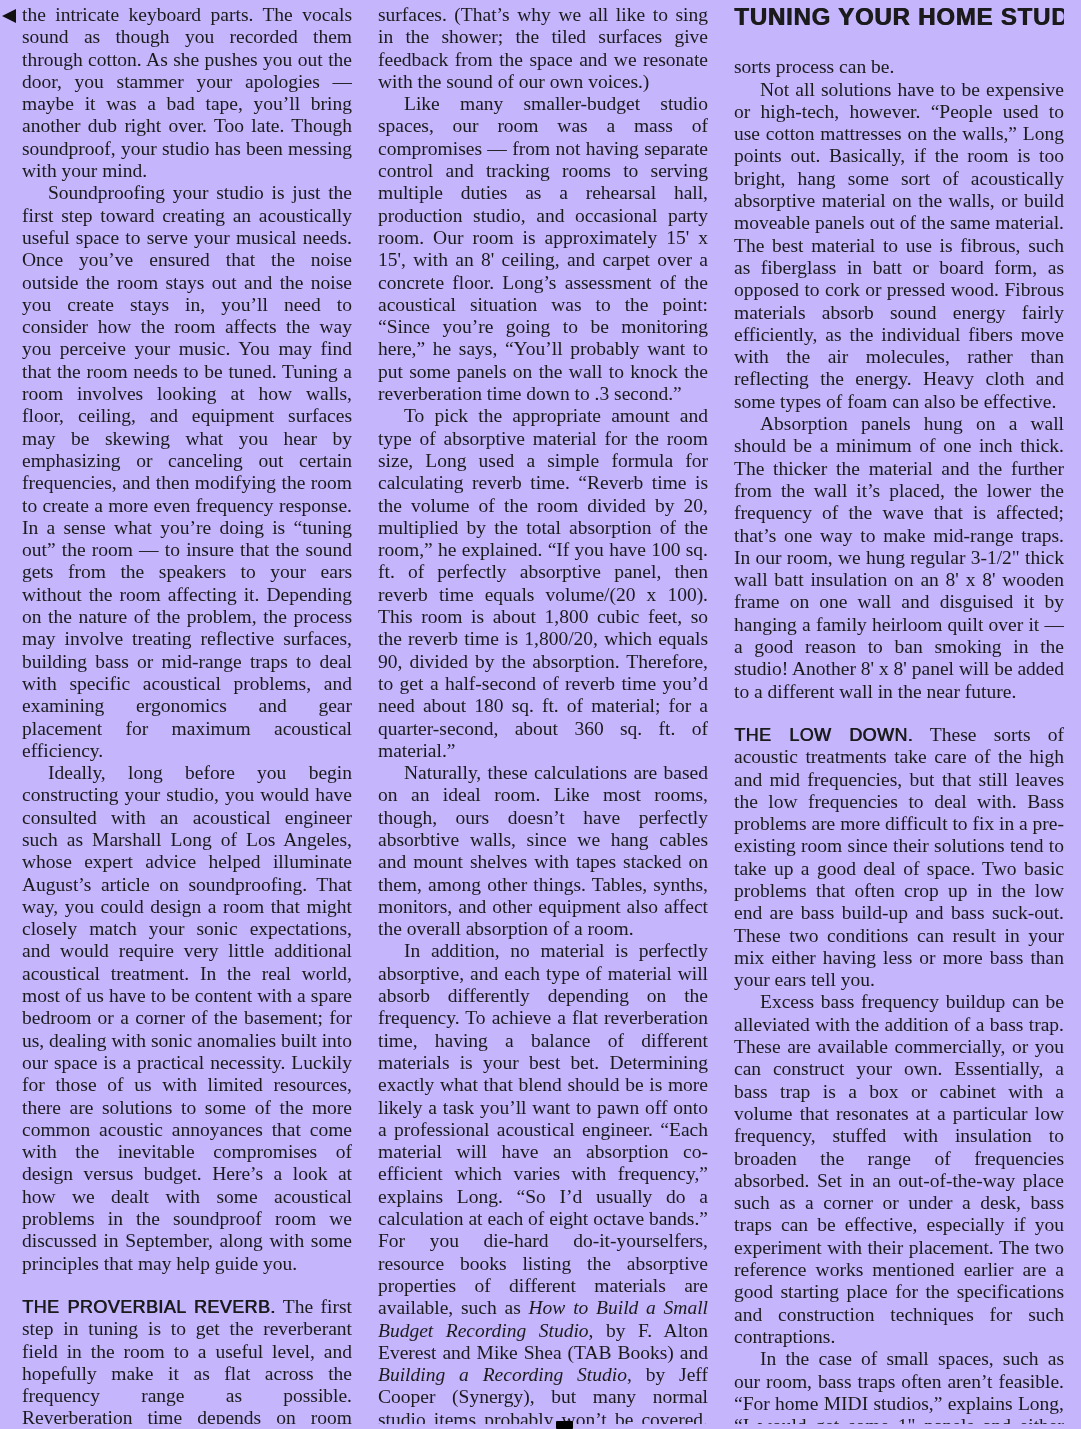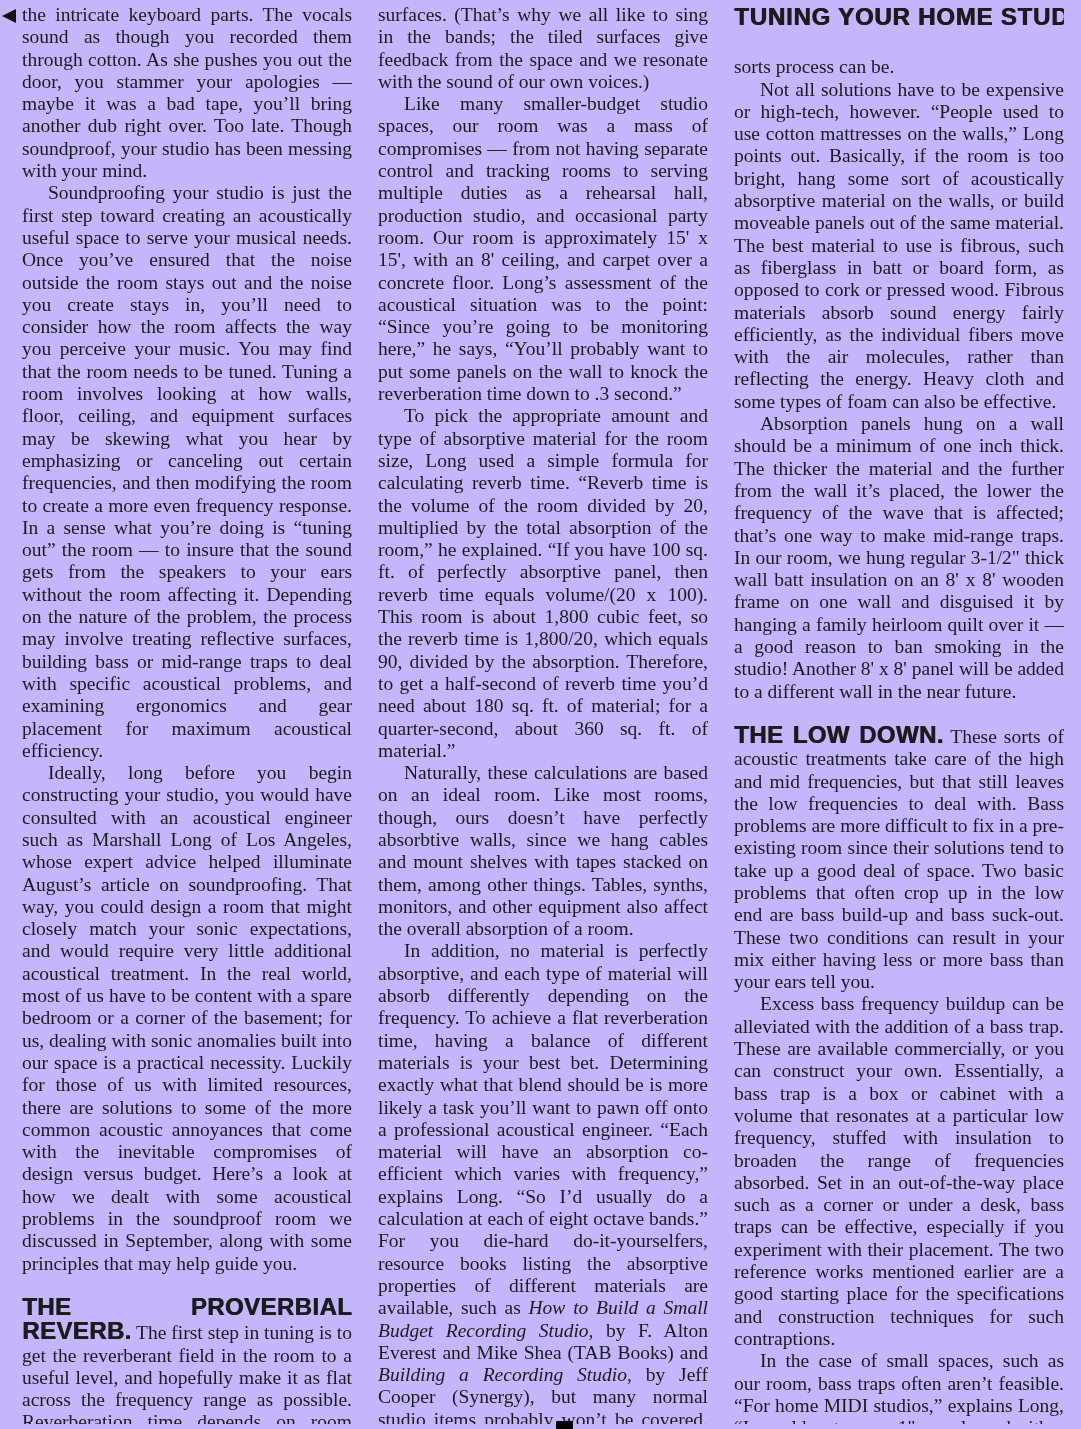--- a/index.html
+++ b/index.html
@@ -89,7 +89,7 @@
         <p class="para space-before"><span class="run-heading">THE PROVERBIAL REVERB.</span><span> The first step in tuning is to get the reverberant field in the room to a useful level, and hopefully make it as flat across the frequency range as possible. Reverberation time depends on room volume; increase volume, and you increase the reverberation time. Also, hard surfaces reflect more energy than do porous</span></p>
       </div>
     <div class="col">
-        <p class="para"><span>surfaces. (That’s why we all like to sing in the bands; the tiled surfaces give feedback from the space and we resonate with the sound of our own voices.)</span></p>
+        <p class="para"><span>surfaces. (That’s why we all like to sing in the shower; the tiled surfaces give feedback from the space and we resonate with the sound of our own voices.)</span></p>
         <p class="para indent"><span>Like many smaller-budget studio spaces, our room was a mass of compromises — from not having separate control and tracking rooms to serving multiple duties as a rehearsal hall, production studio, and occasional party room. Our room is approximately 15' x 15', with an 8' ceiling, and carpet over a concrete floor. Long’s assessment of the acoustical situation was to the point: “Since you’re going to be monitoring here,” he says, “You’ll probably want to put some panels on the wall to knock the reverberation time down to .3 second.”</span></p>
         <p class="para indent"><span>To pick the appropriate amount and type of absorptive material for the room size, Long used a simple formula for calculating reverb time. “Reverb time is the volume of the room divided by 20, multiplied by the total absorption of the room,” he explained. “If you have 100 sq. ft. of perfectly absorptive panel, then reverb time equals volume/(20 x 100). This room is about 1,800 cubic feet, so the reverb time is 1,800/20, which equals 90, divided by the absorption. Therefore, to get a half-second of reverb time you’d need about 180 sq. ft. of material; for a quarter-second, about 360 sq. ft. of material.”</span></p>
         <p class="para indent"><span>Naturally, these calculations are based on an ideal room. Like most rooms, though, ours doesn’t have perfectly absorbtive walls, since we hang cables and mount shelves with tapes stacked on them, among other things. Tables, synths, monitors, and other equipment also affect the overall absorption of a room.</span></p>

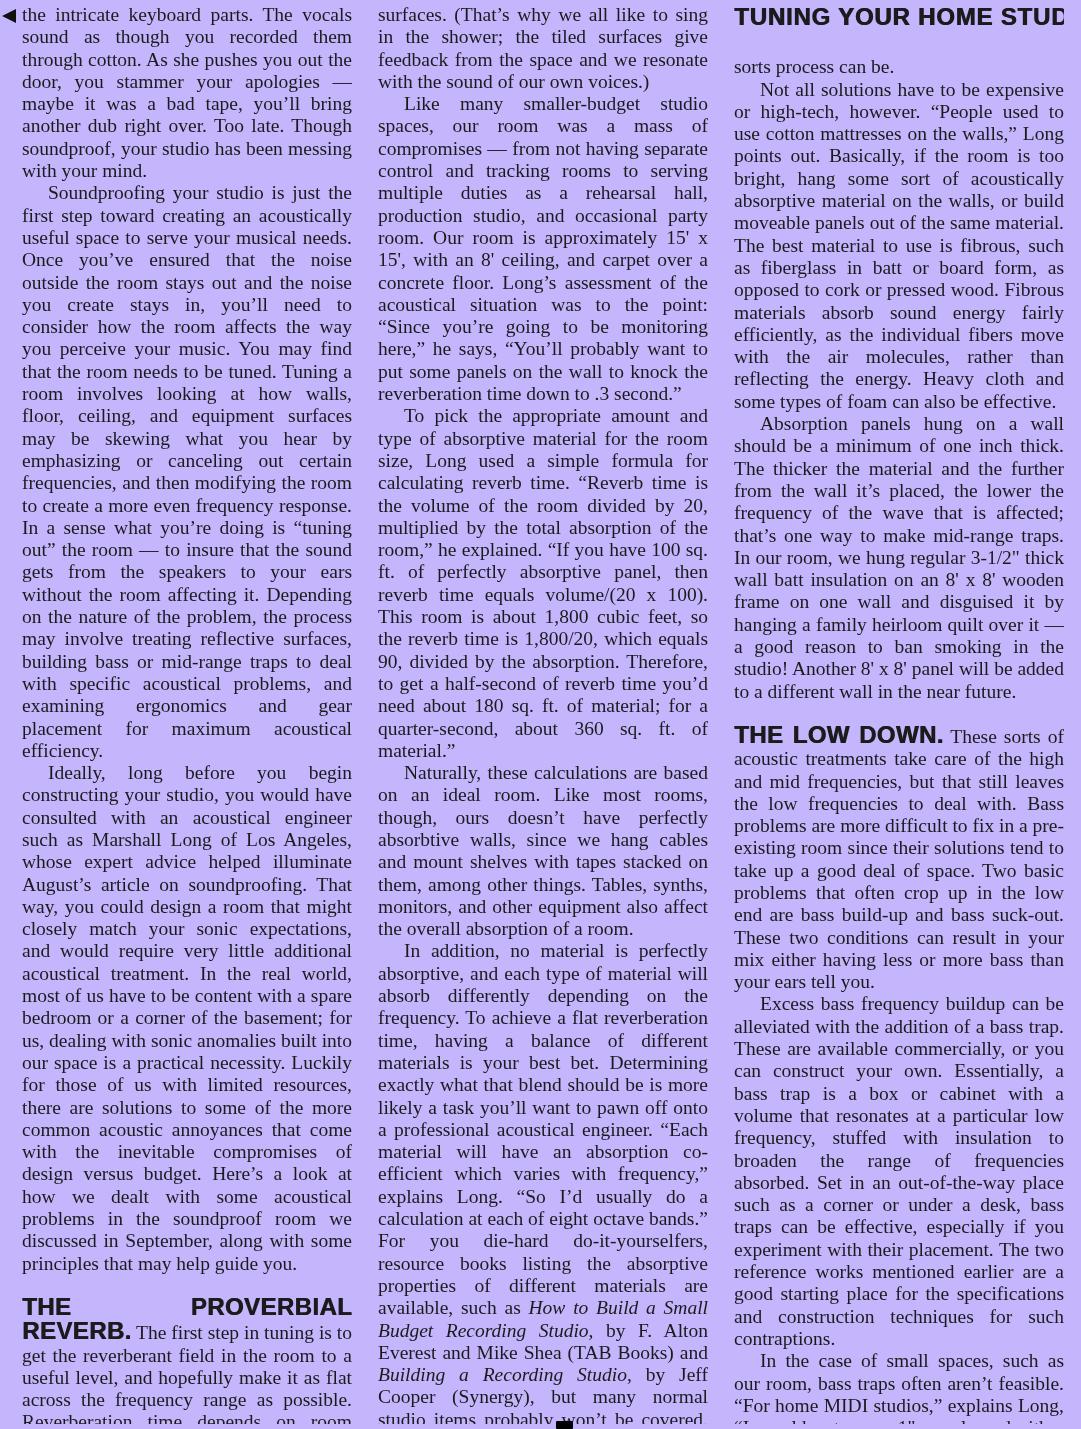--- a/index.html
+++ b/index.html
@@ -38,8 +38,8 @@
   .para.space-before { margin-top: 21px; }
   .run-heading {
     font-family: "Liberation Sans", sans-serif;
-    font-weight: bold;
-    font-size: 24px;
+    font-weight: normal;
+    font-size: 18px;
     letter-spacing: 0.4px;
     text-shadow: 0.7px 0 0 currentColor;
   }

